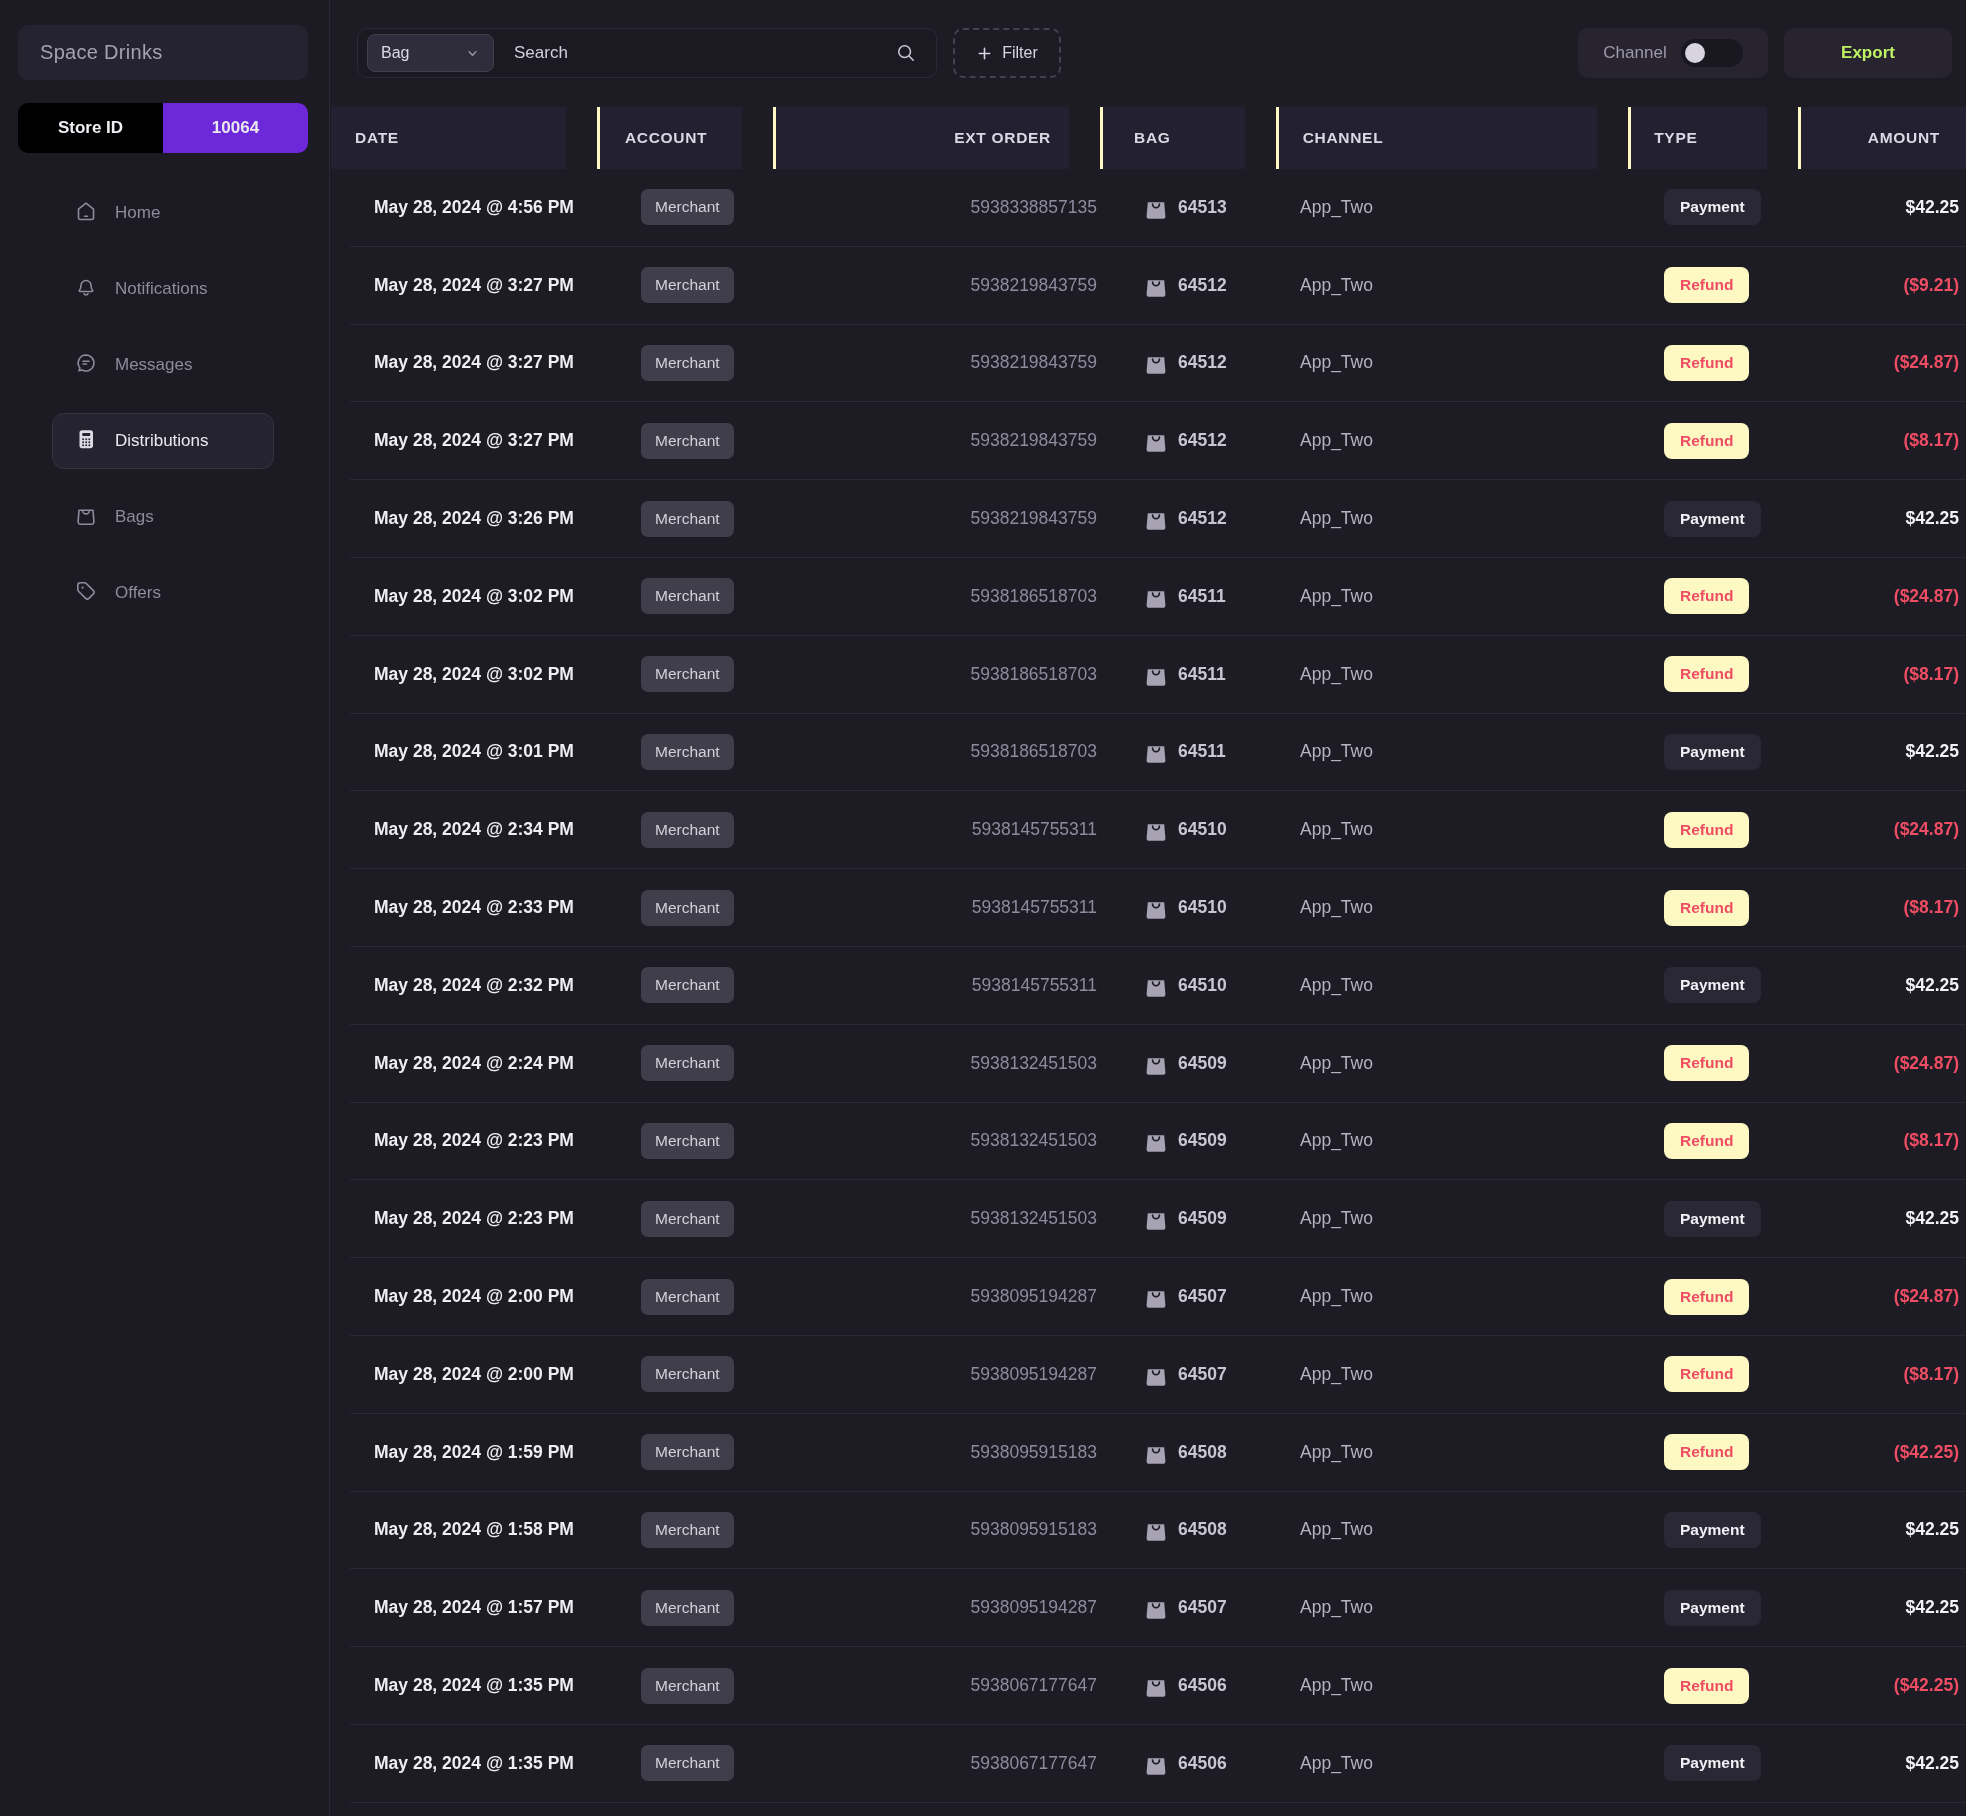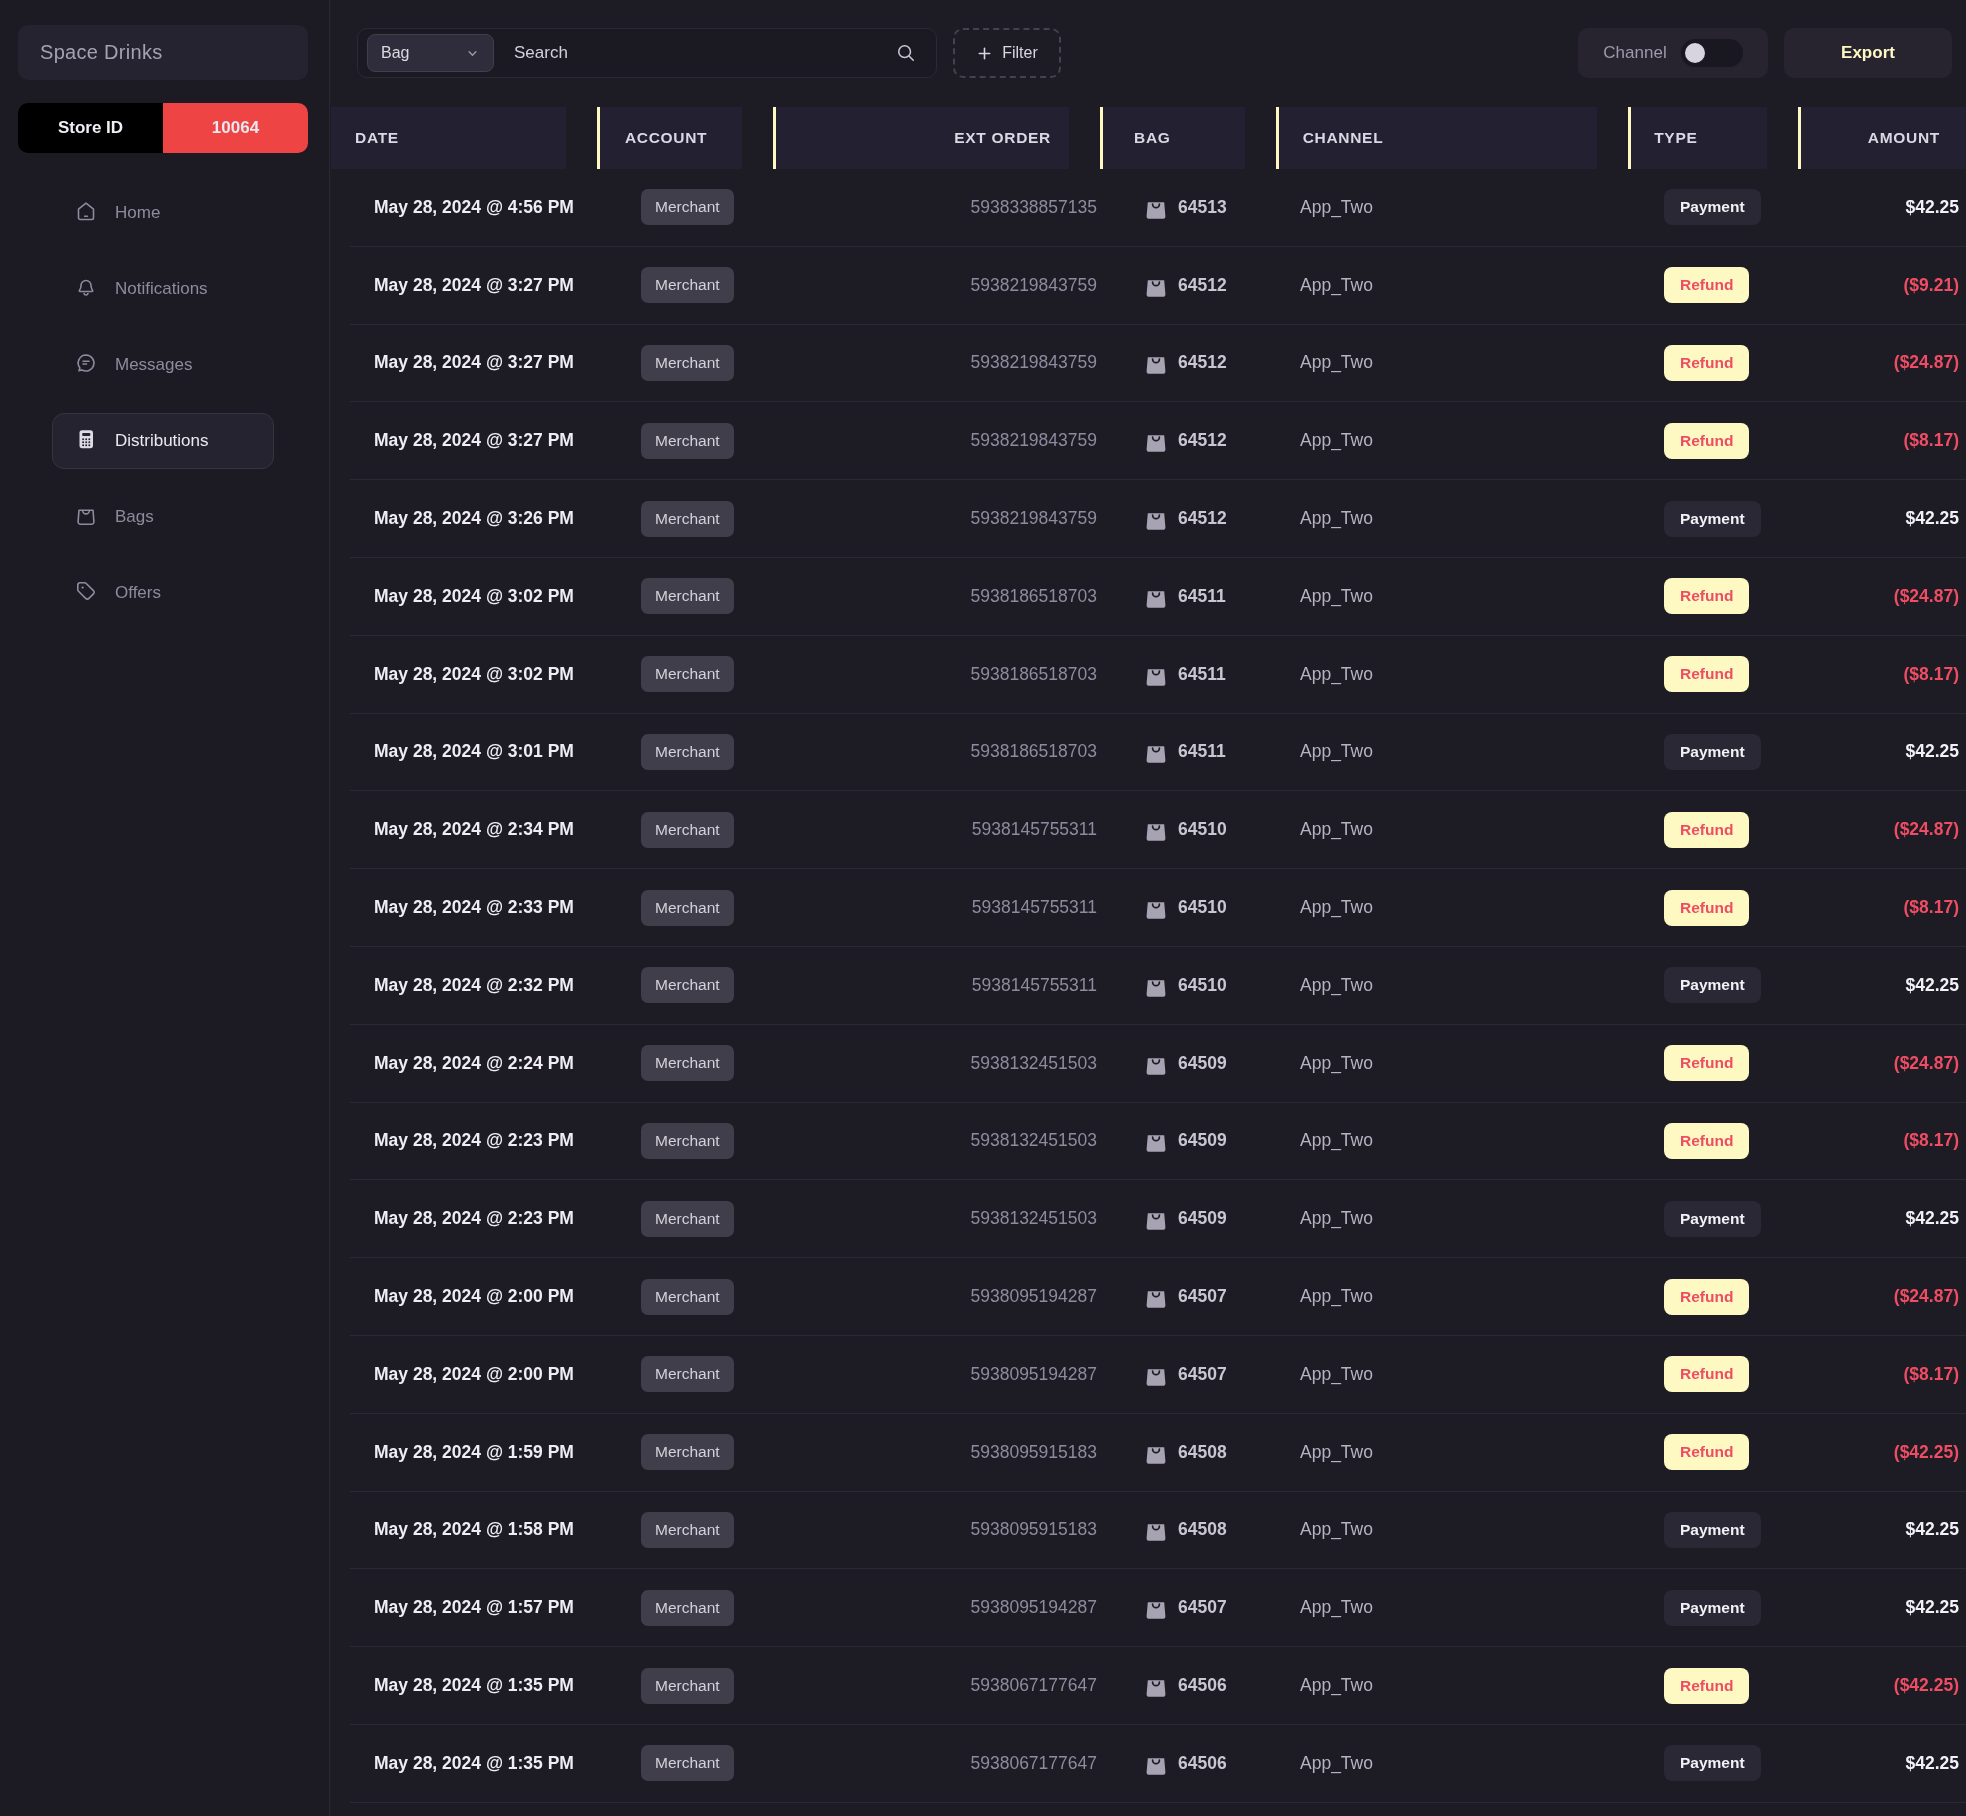--- a/index.html
+++ b/index.html
@@ -56,7 +56,7 @@
   .toggle .knob{position:absolute;left:4px;top:4px;width:20px;height:20px;
     border-radius:50%;background:#d7d4df;}
   .export-btn{position:absolute;left:1784px;top:28px;width:168px;height:50px;
-    background:#272430;border:none;border-radius:10px;color:#fef9c3;
+    background:#272430;border:none;border-radius:10px;color:#bef264;
     font-size:17px;font-weight:bold;font-family:inherit;cursor:pointer;}
 
   

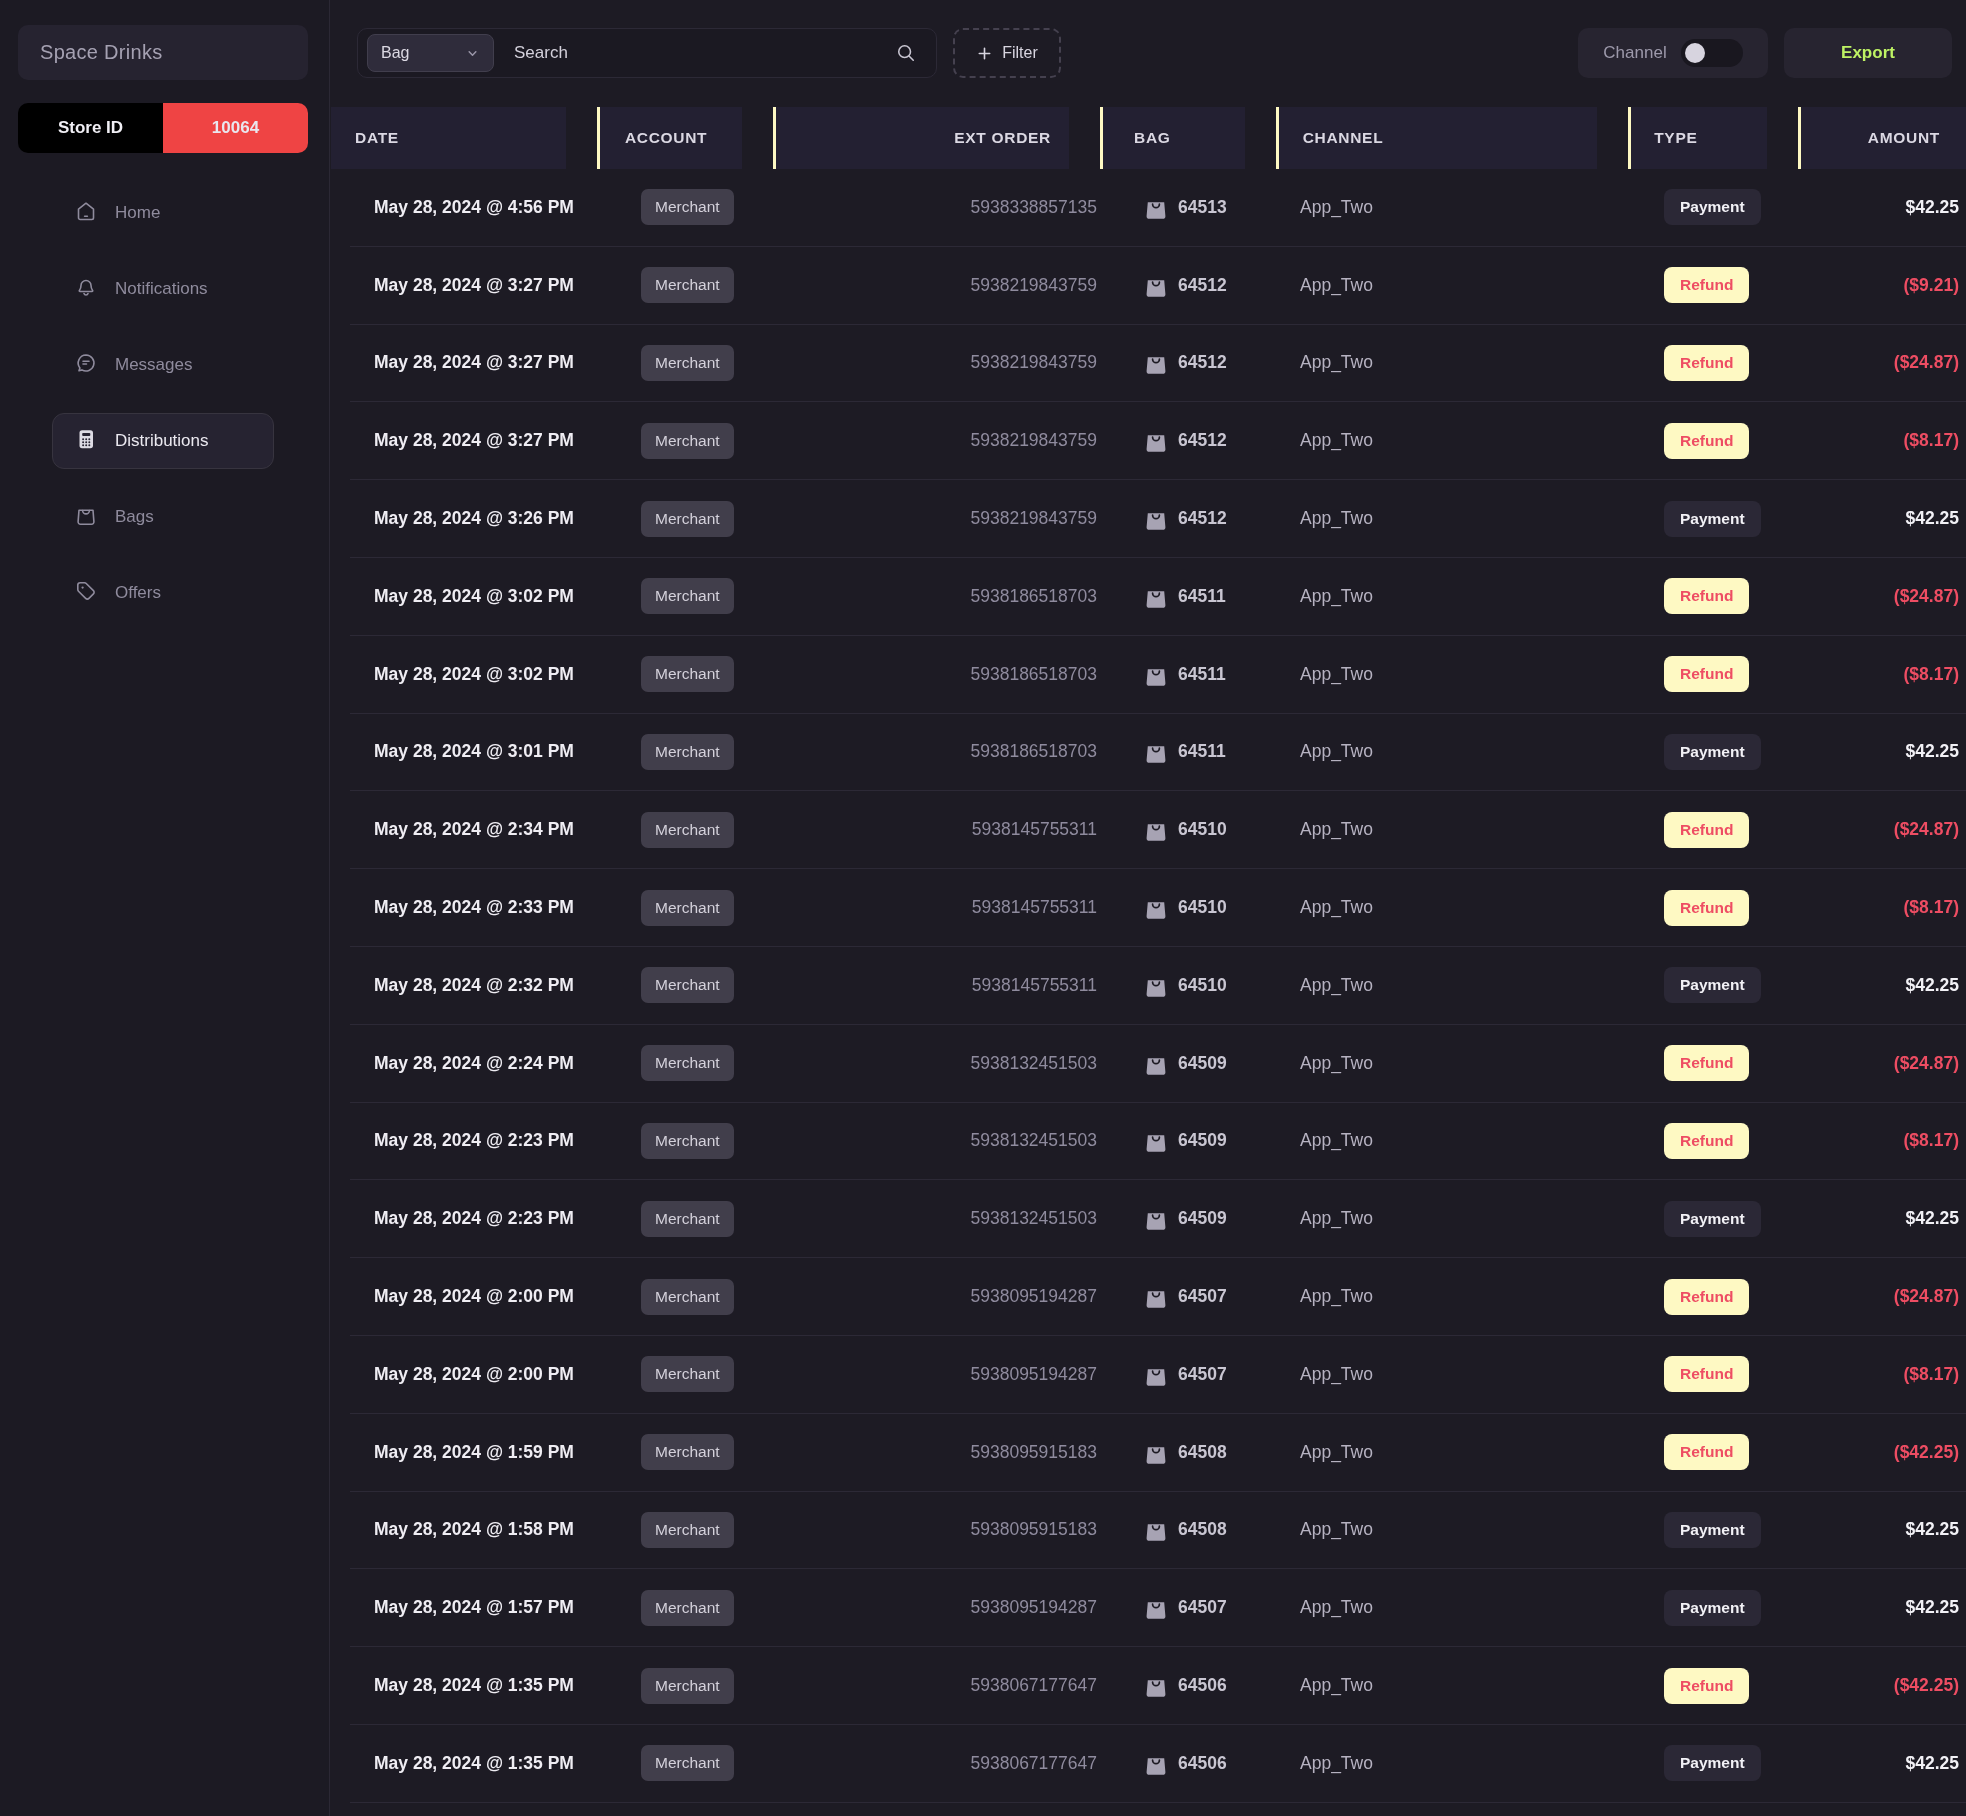--- a/index.html
+++ b/index.html
@@ -18,7 +18,7 @@
   .store-pill .seg{flex:1;display:flex;align-items:center;justify-content:center;
     font-size:17px;}
   .store-pill .key{background:#000000;color:#f1eff5;font-weight:bold;}
-  .store-pill .val{background:#ef4444;color:#e9e7ef;font-weight:600;}
+  .store-pill .val{background:#6d28d9;color:#e9e7ef;font-weight:600;}
   .nav{position:absolute;left:52px;top:185px;width:222px;display:flex;
     flex-direction:column;gap:20px;}
   .nav-item{height:56px;display:flex;align-items:center;gap:17px;

